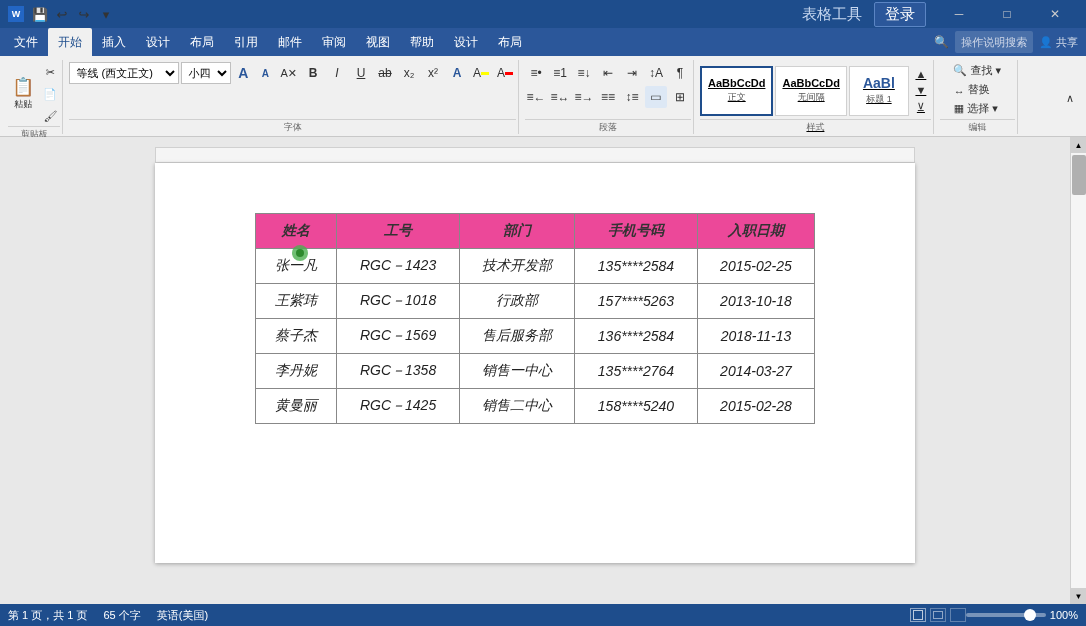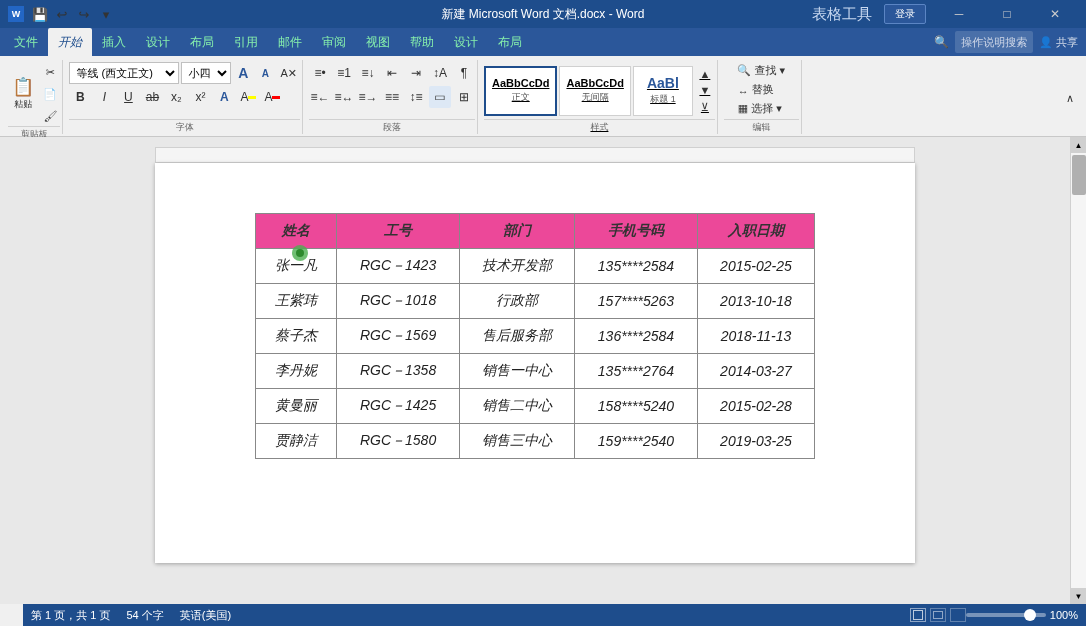--- a/index.html
+++ b/index.html
@@ -441,7 +441,6 @@
       <div class="qat-btn">▾</div>
     </div>
   </div>
-  <div id="title-bar-center">新建 Microsoft Word 文档.docx  -  Word</div>
   <div id="title-bar-right">
     <span style="font-size:15px;color:#c8d8f0;margin-right:10px;">表格工具</span>
     <button class="login-btn">登录</button>

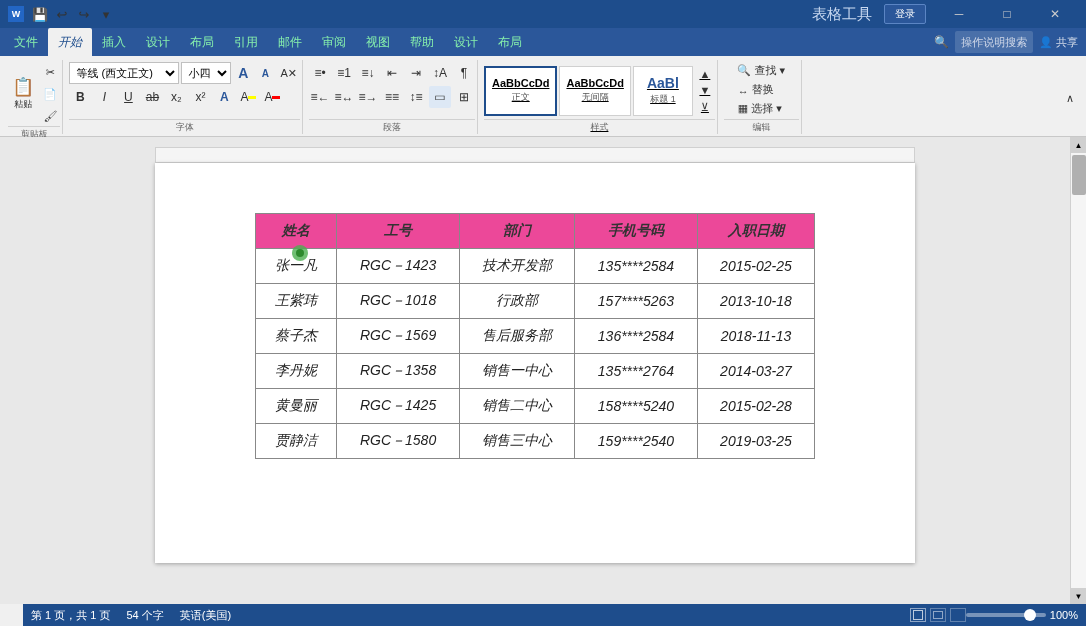--- a/index.html
+++ b/index.html
@@ -70,7 +70,7 @@
       border: 1px solid #5b85c4;
       color: white;
       padding: 2px 10px;
-      font-size: 10px;
+      font-size: 15px;
       cursor: pointer;
       border-radius: 2px;
       margin-right: 8px;

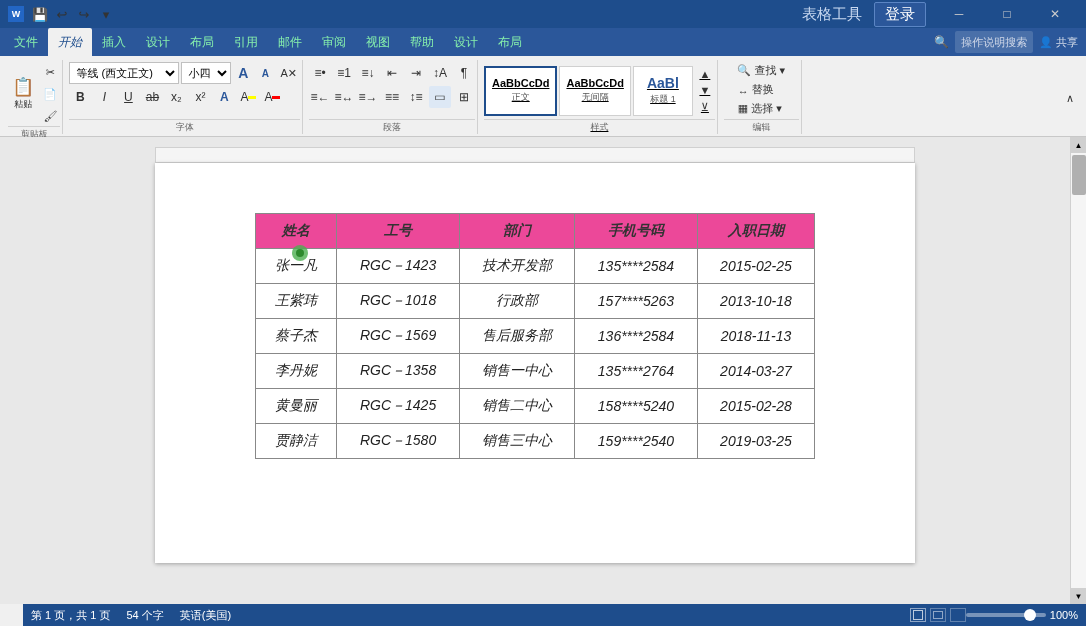--- a/index.html
+++ b/index.html
@@ -415,7 +415,7 @@
     .menu-item {
       padding: 4px 10px;
       font-size: 12px;
-      color: #86efac;
+      color: #ffffff;
       cursor: pointer;
       height: 28px;
       display: flex;

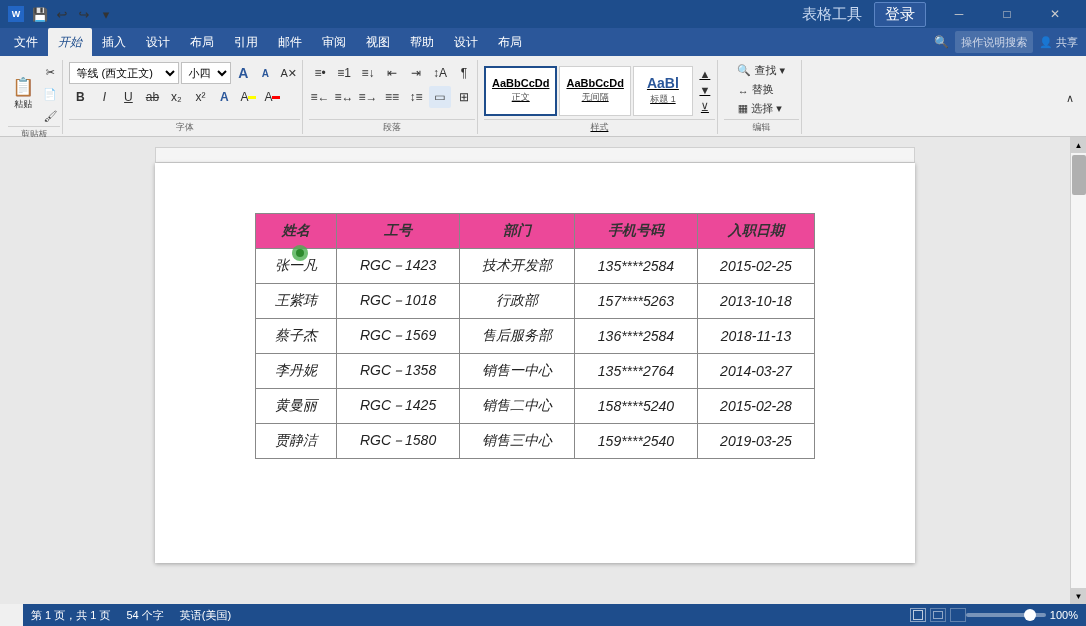--- a/index.html
+++ b/index.html
@@ -425,7 +425,6 @@
       background: #f0f0f0;
       color: #1e4d8c;
       border-radius: 2px 2px 0 0;
-      font-style: italic;
     }
   </style>
 </head>

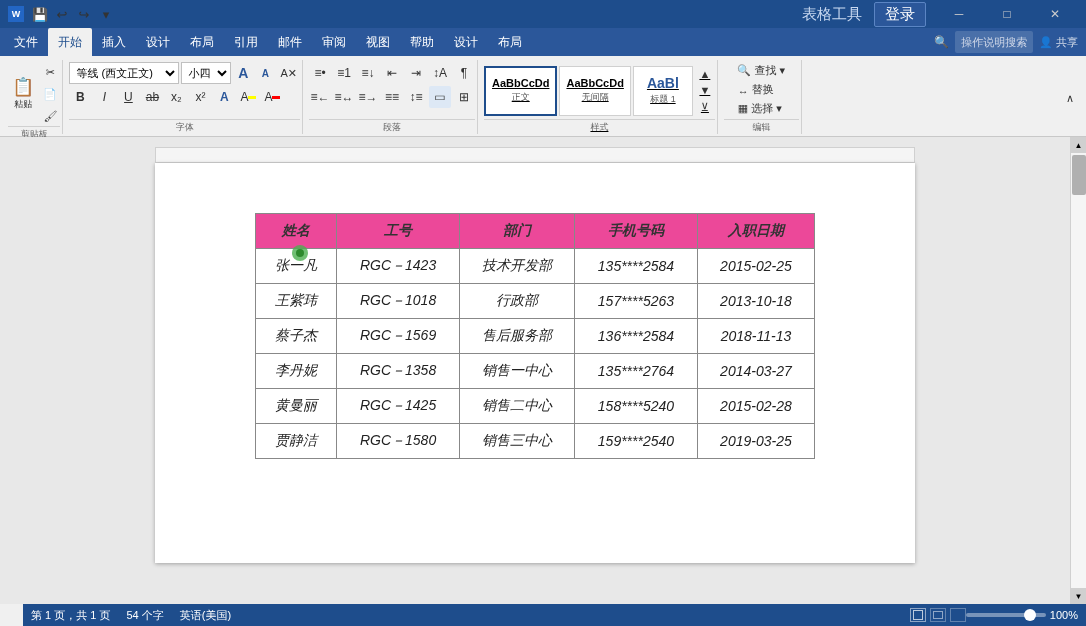--- a/index.html
+++ b/index.html
@@ -494,7 +494,7 @@
     </div>
 
     <div class="section-wrap" style="min-width:200px;">
-      <div class="section-content" style="flex-direction:column;align-items:flex-start;gap:2px;width:100%;">
+      <div class="section-content" style="flex-direction:row;align-items:flex-start;gap:2px;width:100%;">
         <div class="font-format-row">
           <select class="font-select">
             <option>等线 (西文正文)</option>

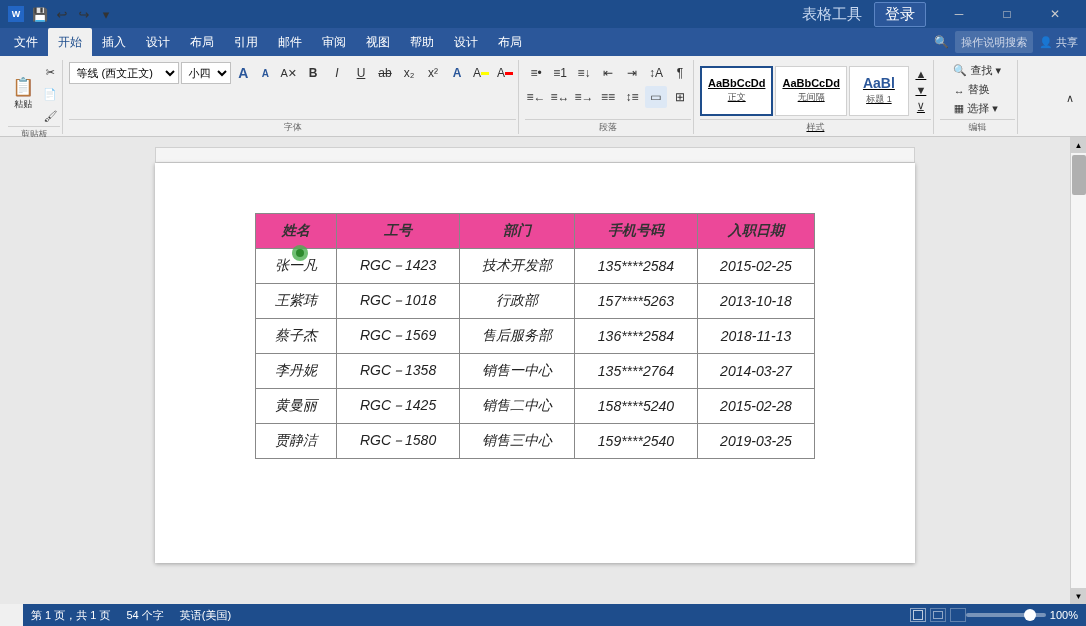--- a/index.html
+++ b/index.html
@@ -660,13 +660,6 @@
               <td>158****5240</td>
               <td>2015-02-28</td>
             </tr>
-            <tr>
-              <td>贾静洁</td>
-              <td>RGC－1580</td>
-              <td>销售三中心</td>
-              <td>159****2540</td>
-              <td>2019-03-25</td>
-            </tr>
           </tbody>
       </table>
 

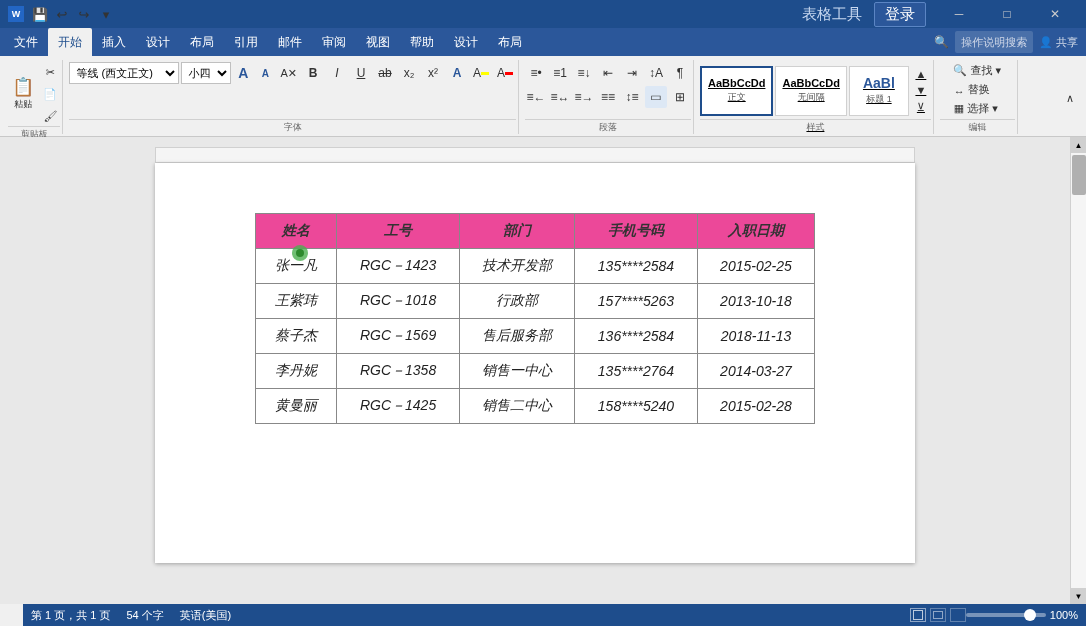--- a/index.html
+++ b/index.html
@@ -242,7 +242,6 @@
       color: white;
       font-size: 11px;
       flex-shrink: 0;
-      margin-left: 23px;
     }
     #status-bar-left {
       display: flex;

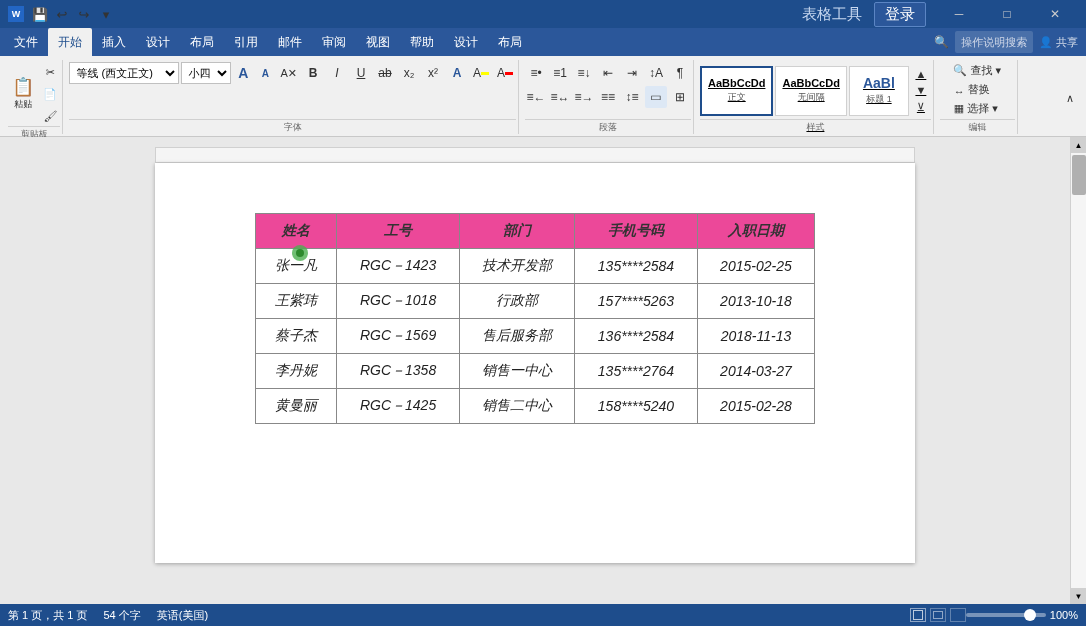--- a/index.html
+++ b/index.html
@@ -683,7 +683,7 @@
 <div id="status-bar">
   <div id="status-bar-left">
     <span>第 1 页，共 1 页</span>
-    <span>54 个字</span>
+    <span>65 个字</span>
     <span>英语(美国)</span>
   </div>
   <div id="status-bar-right">

